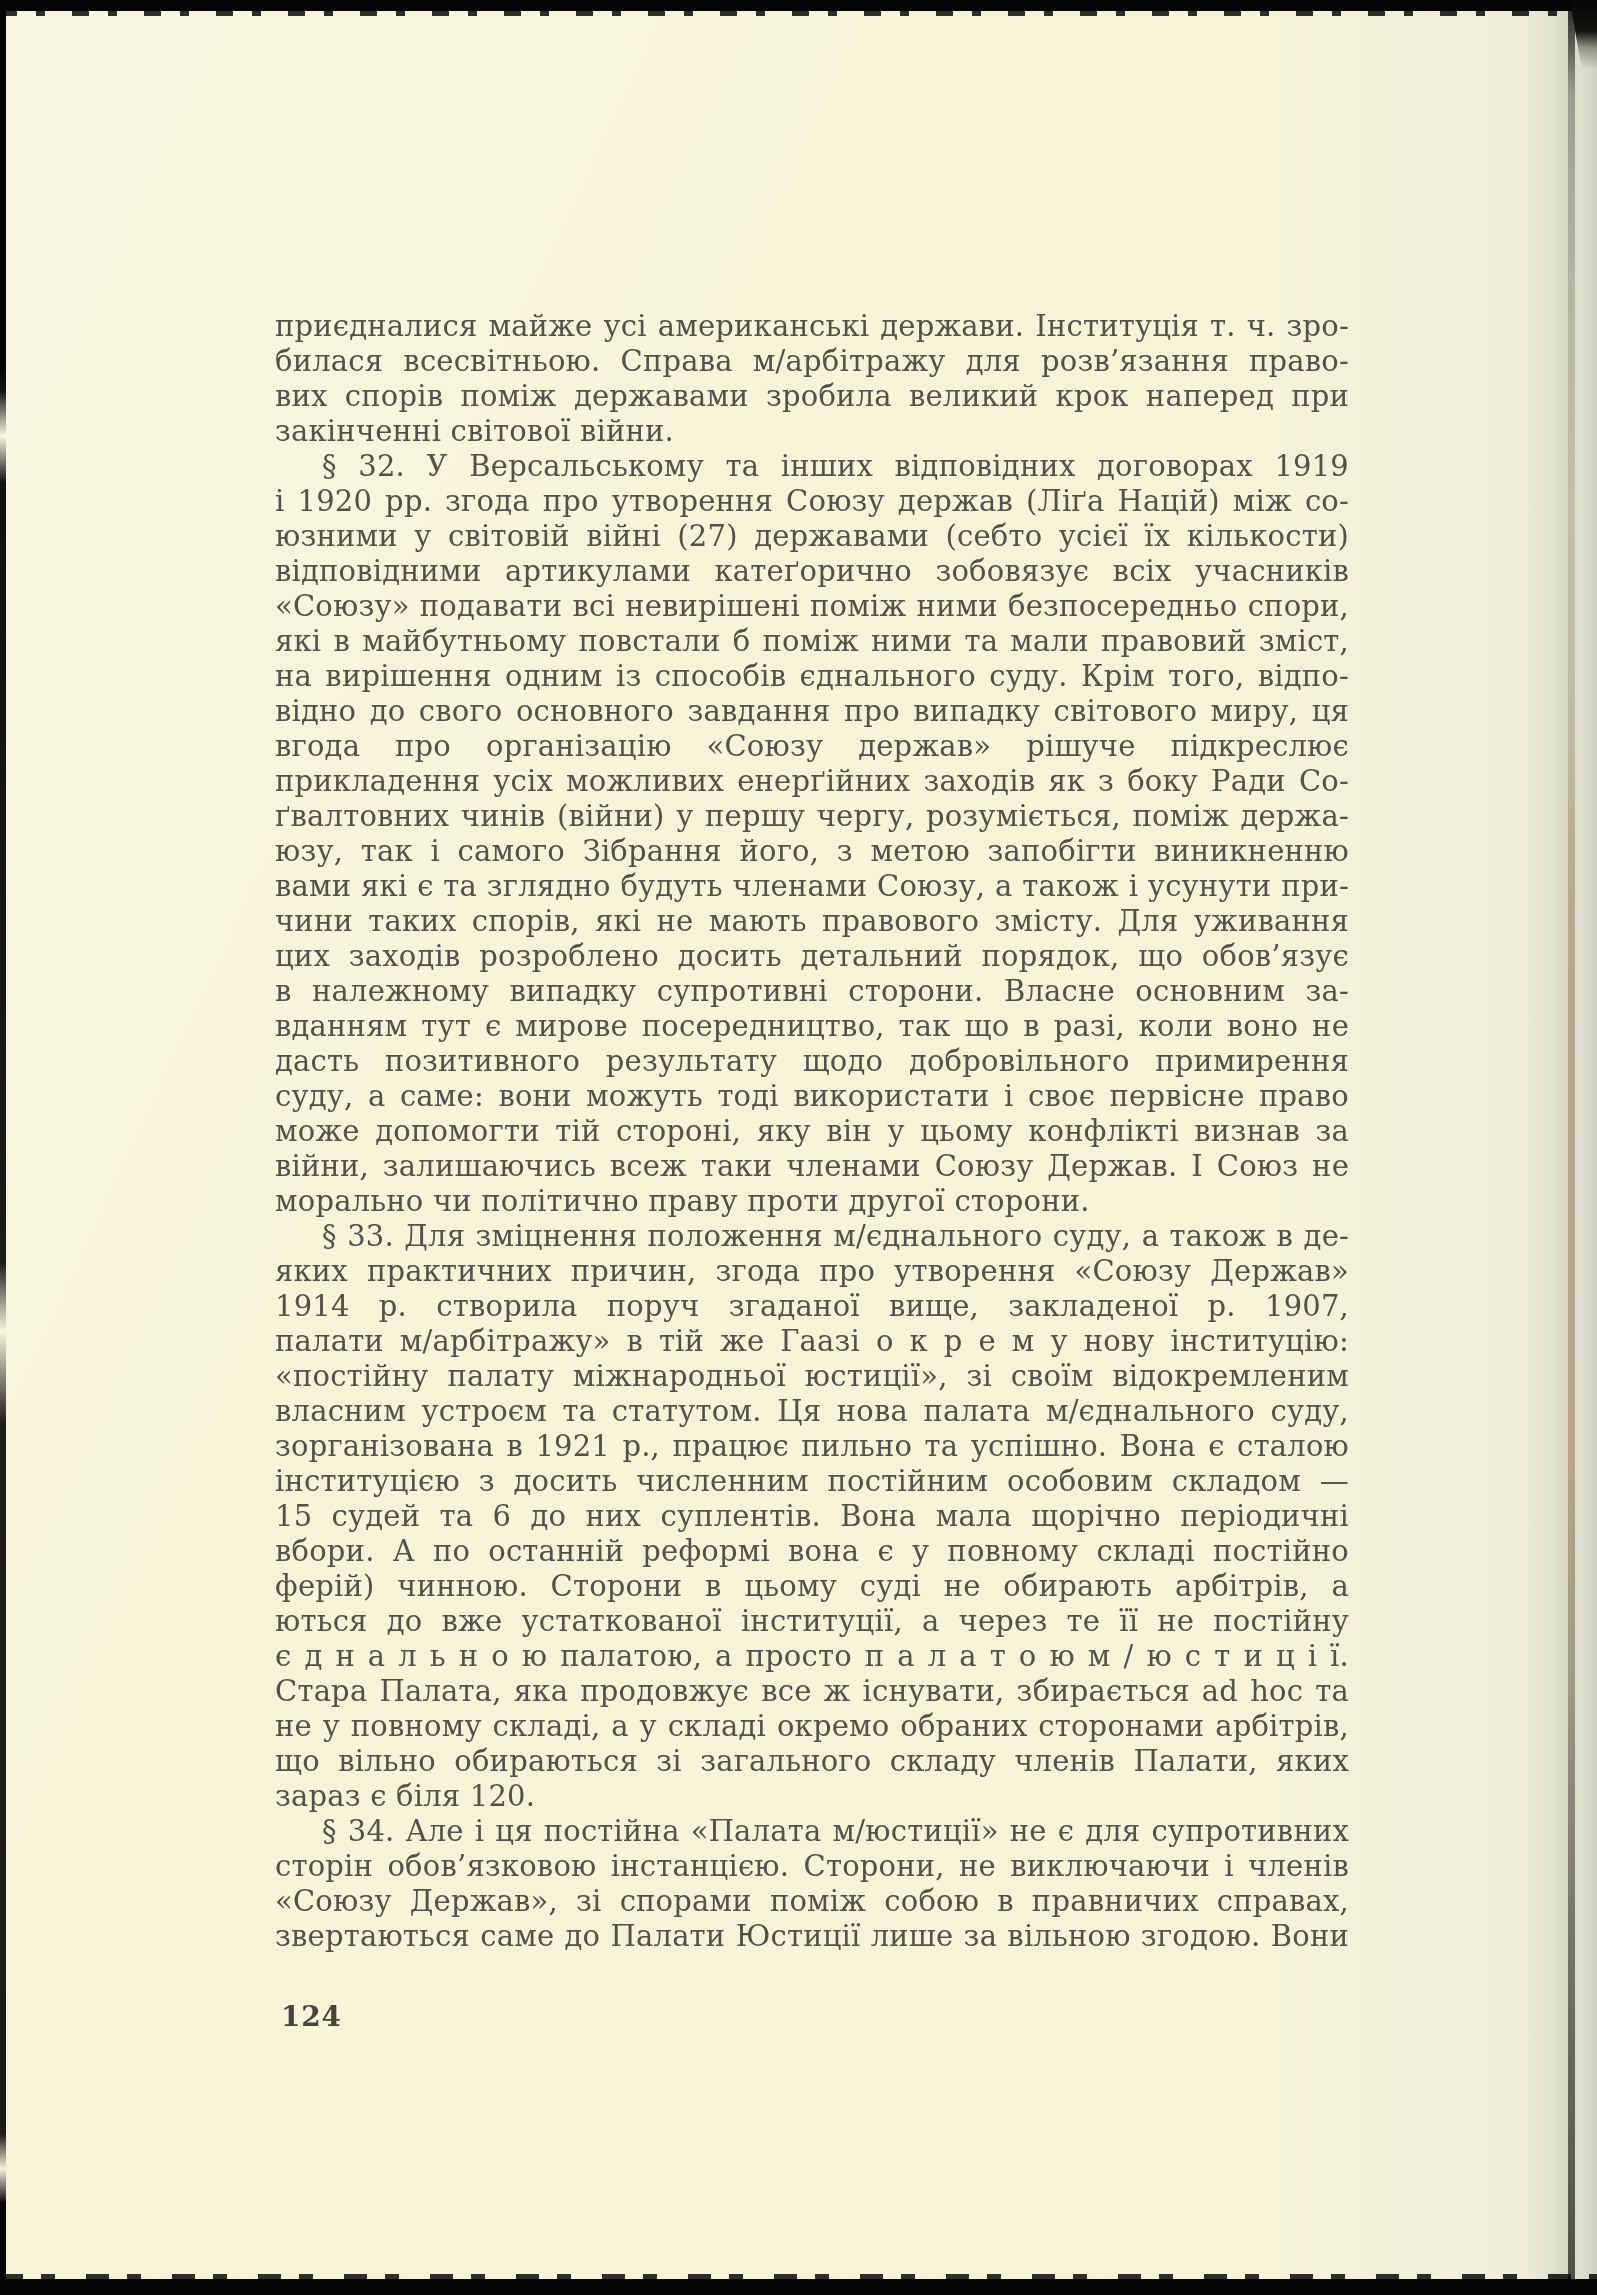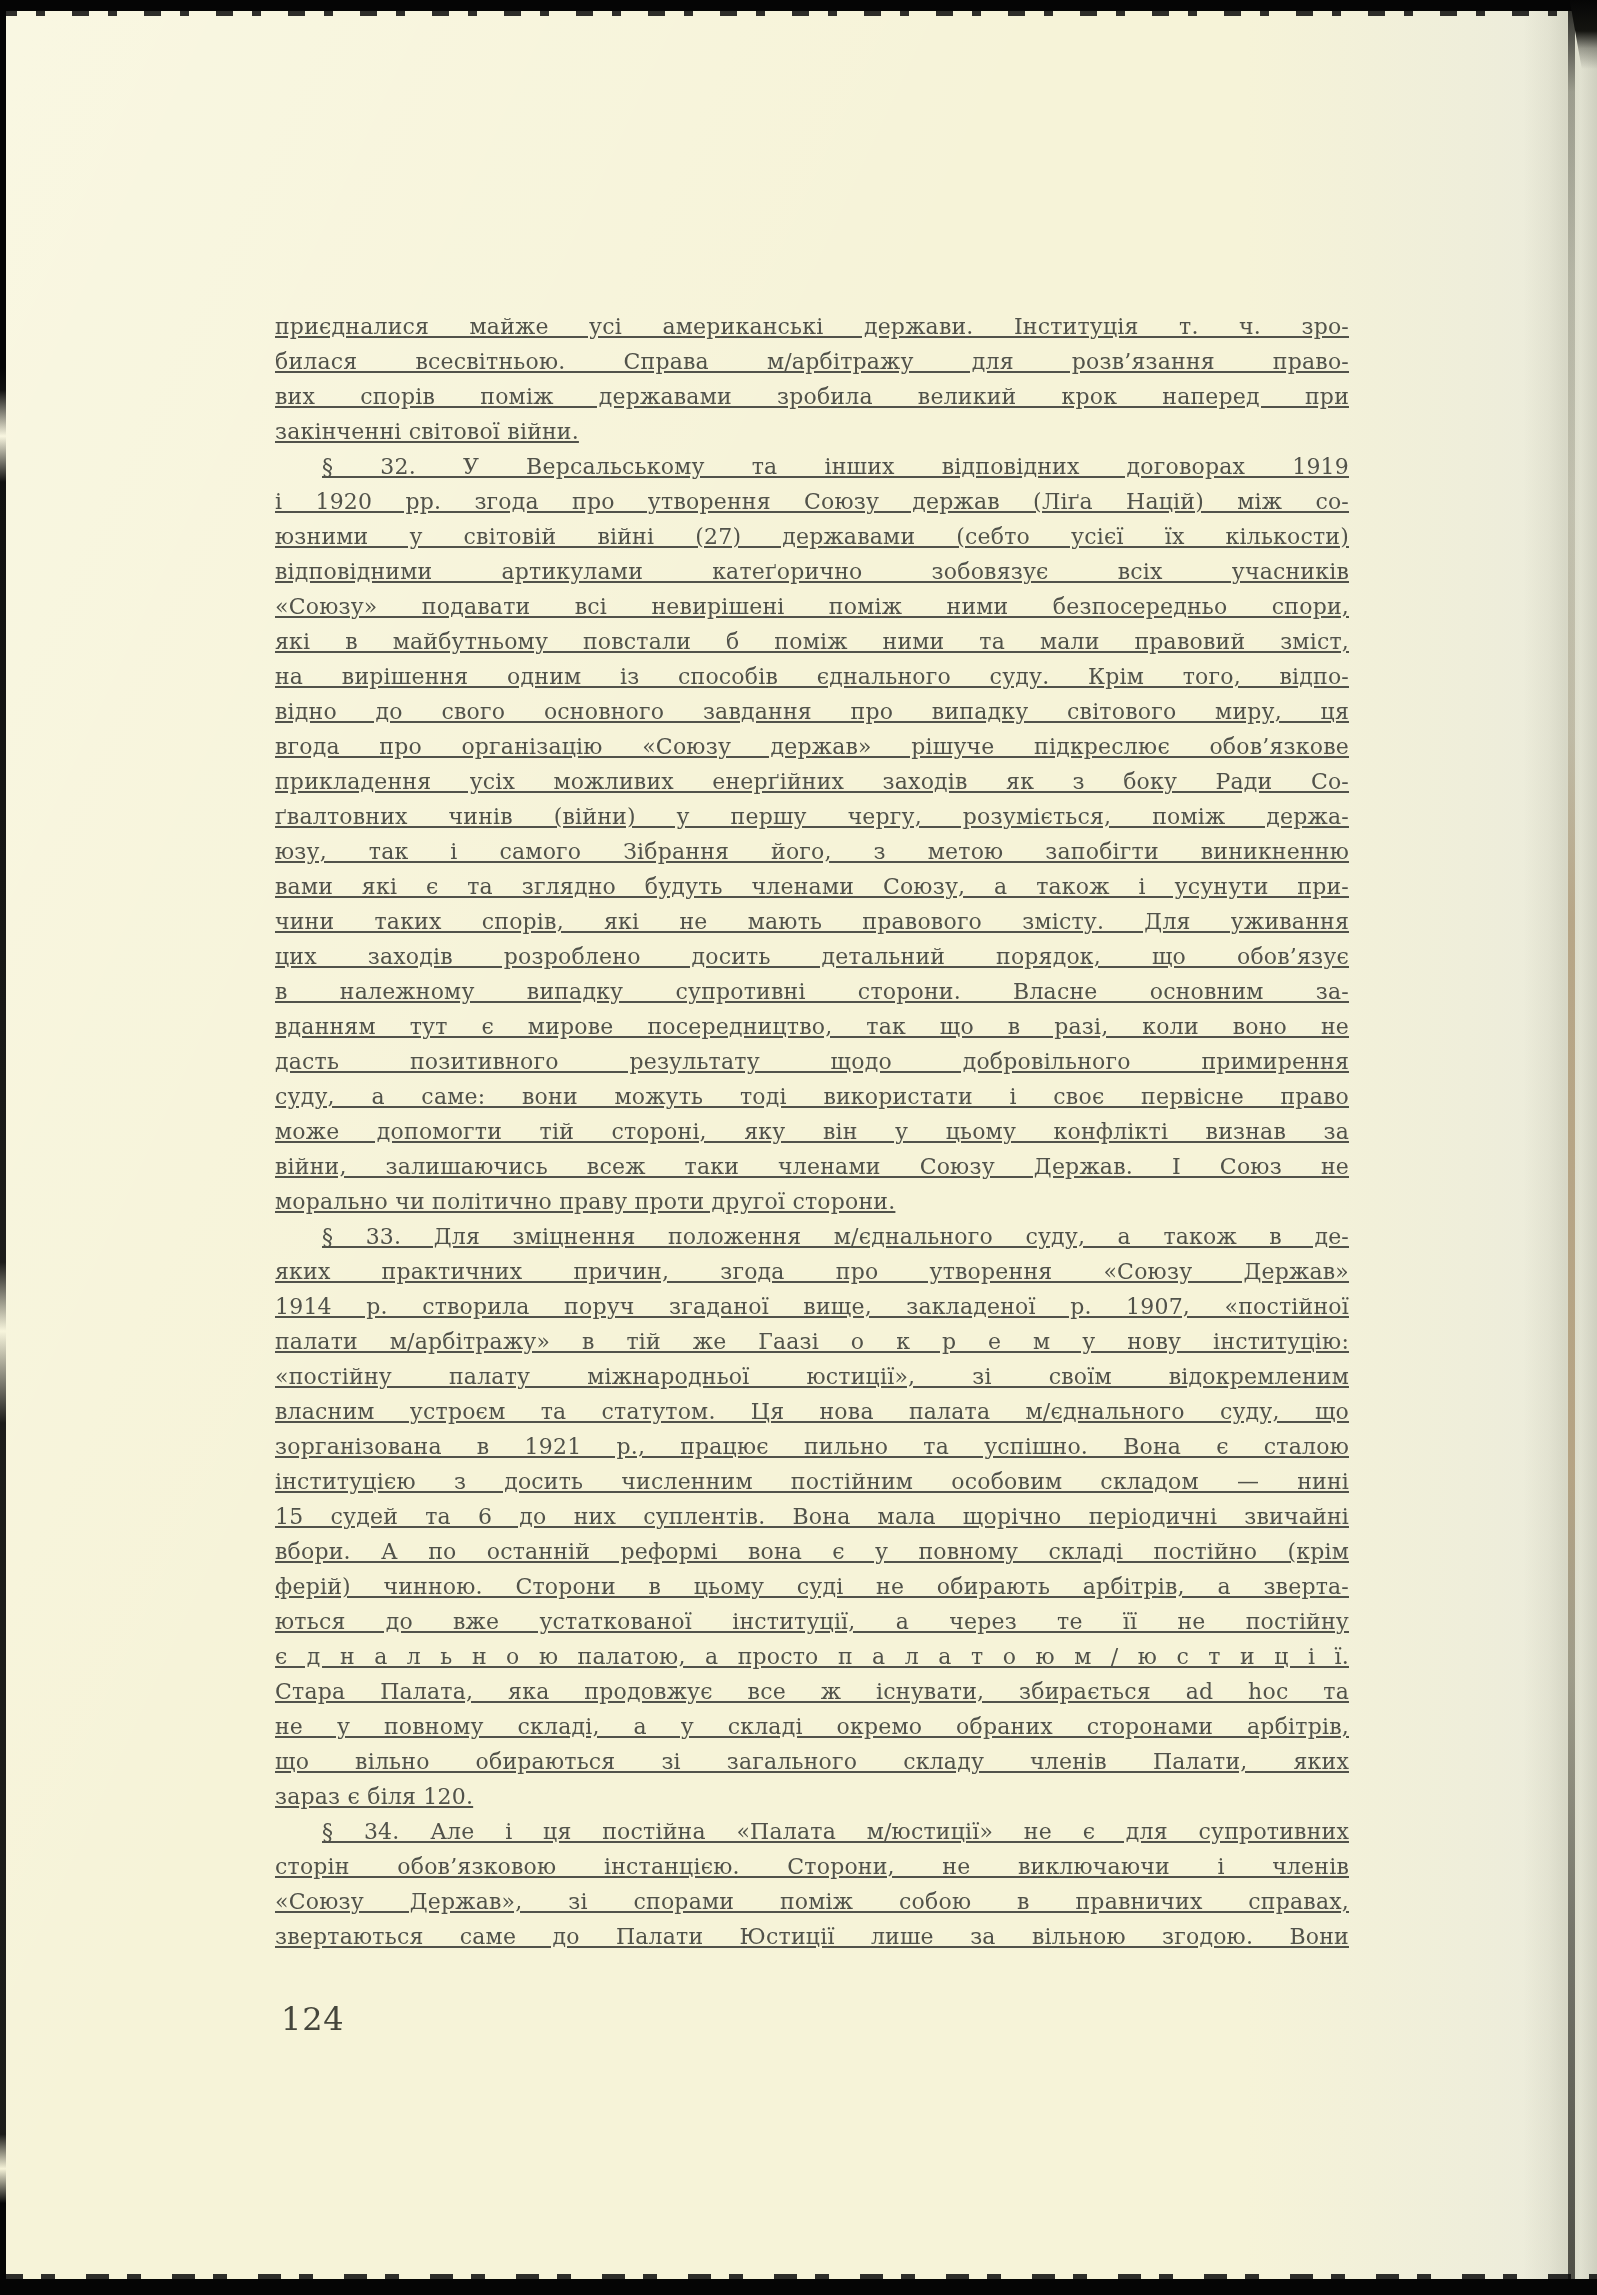--- a/index.html
+++ b/index.html
@@ -32,11 +32,10 @@
   .line {
     height: 35px;
     line-height: 35px;
-    font-size: 22px;
+    font-size: 29px;
     white-space: normal;
     overflow: hidden;
     letter-spacing: 0.2px;
-    text-decoration: underline;
   }
   .line.j { text-align: justify; text-align-last: justify; }
   .line.ind { padding-left: 47px; }

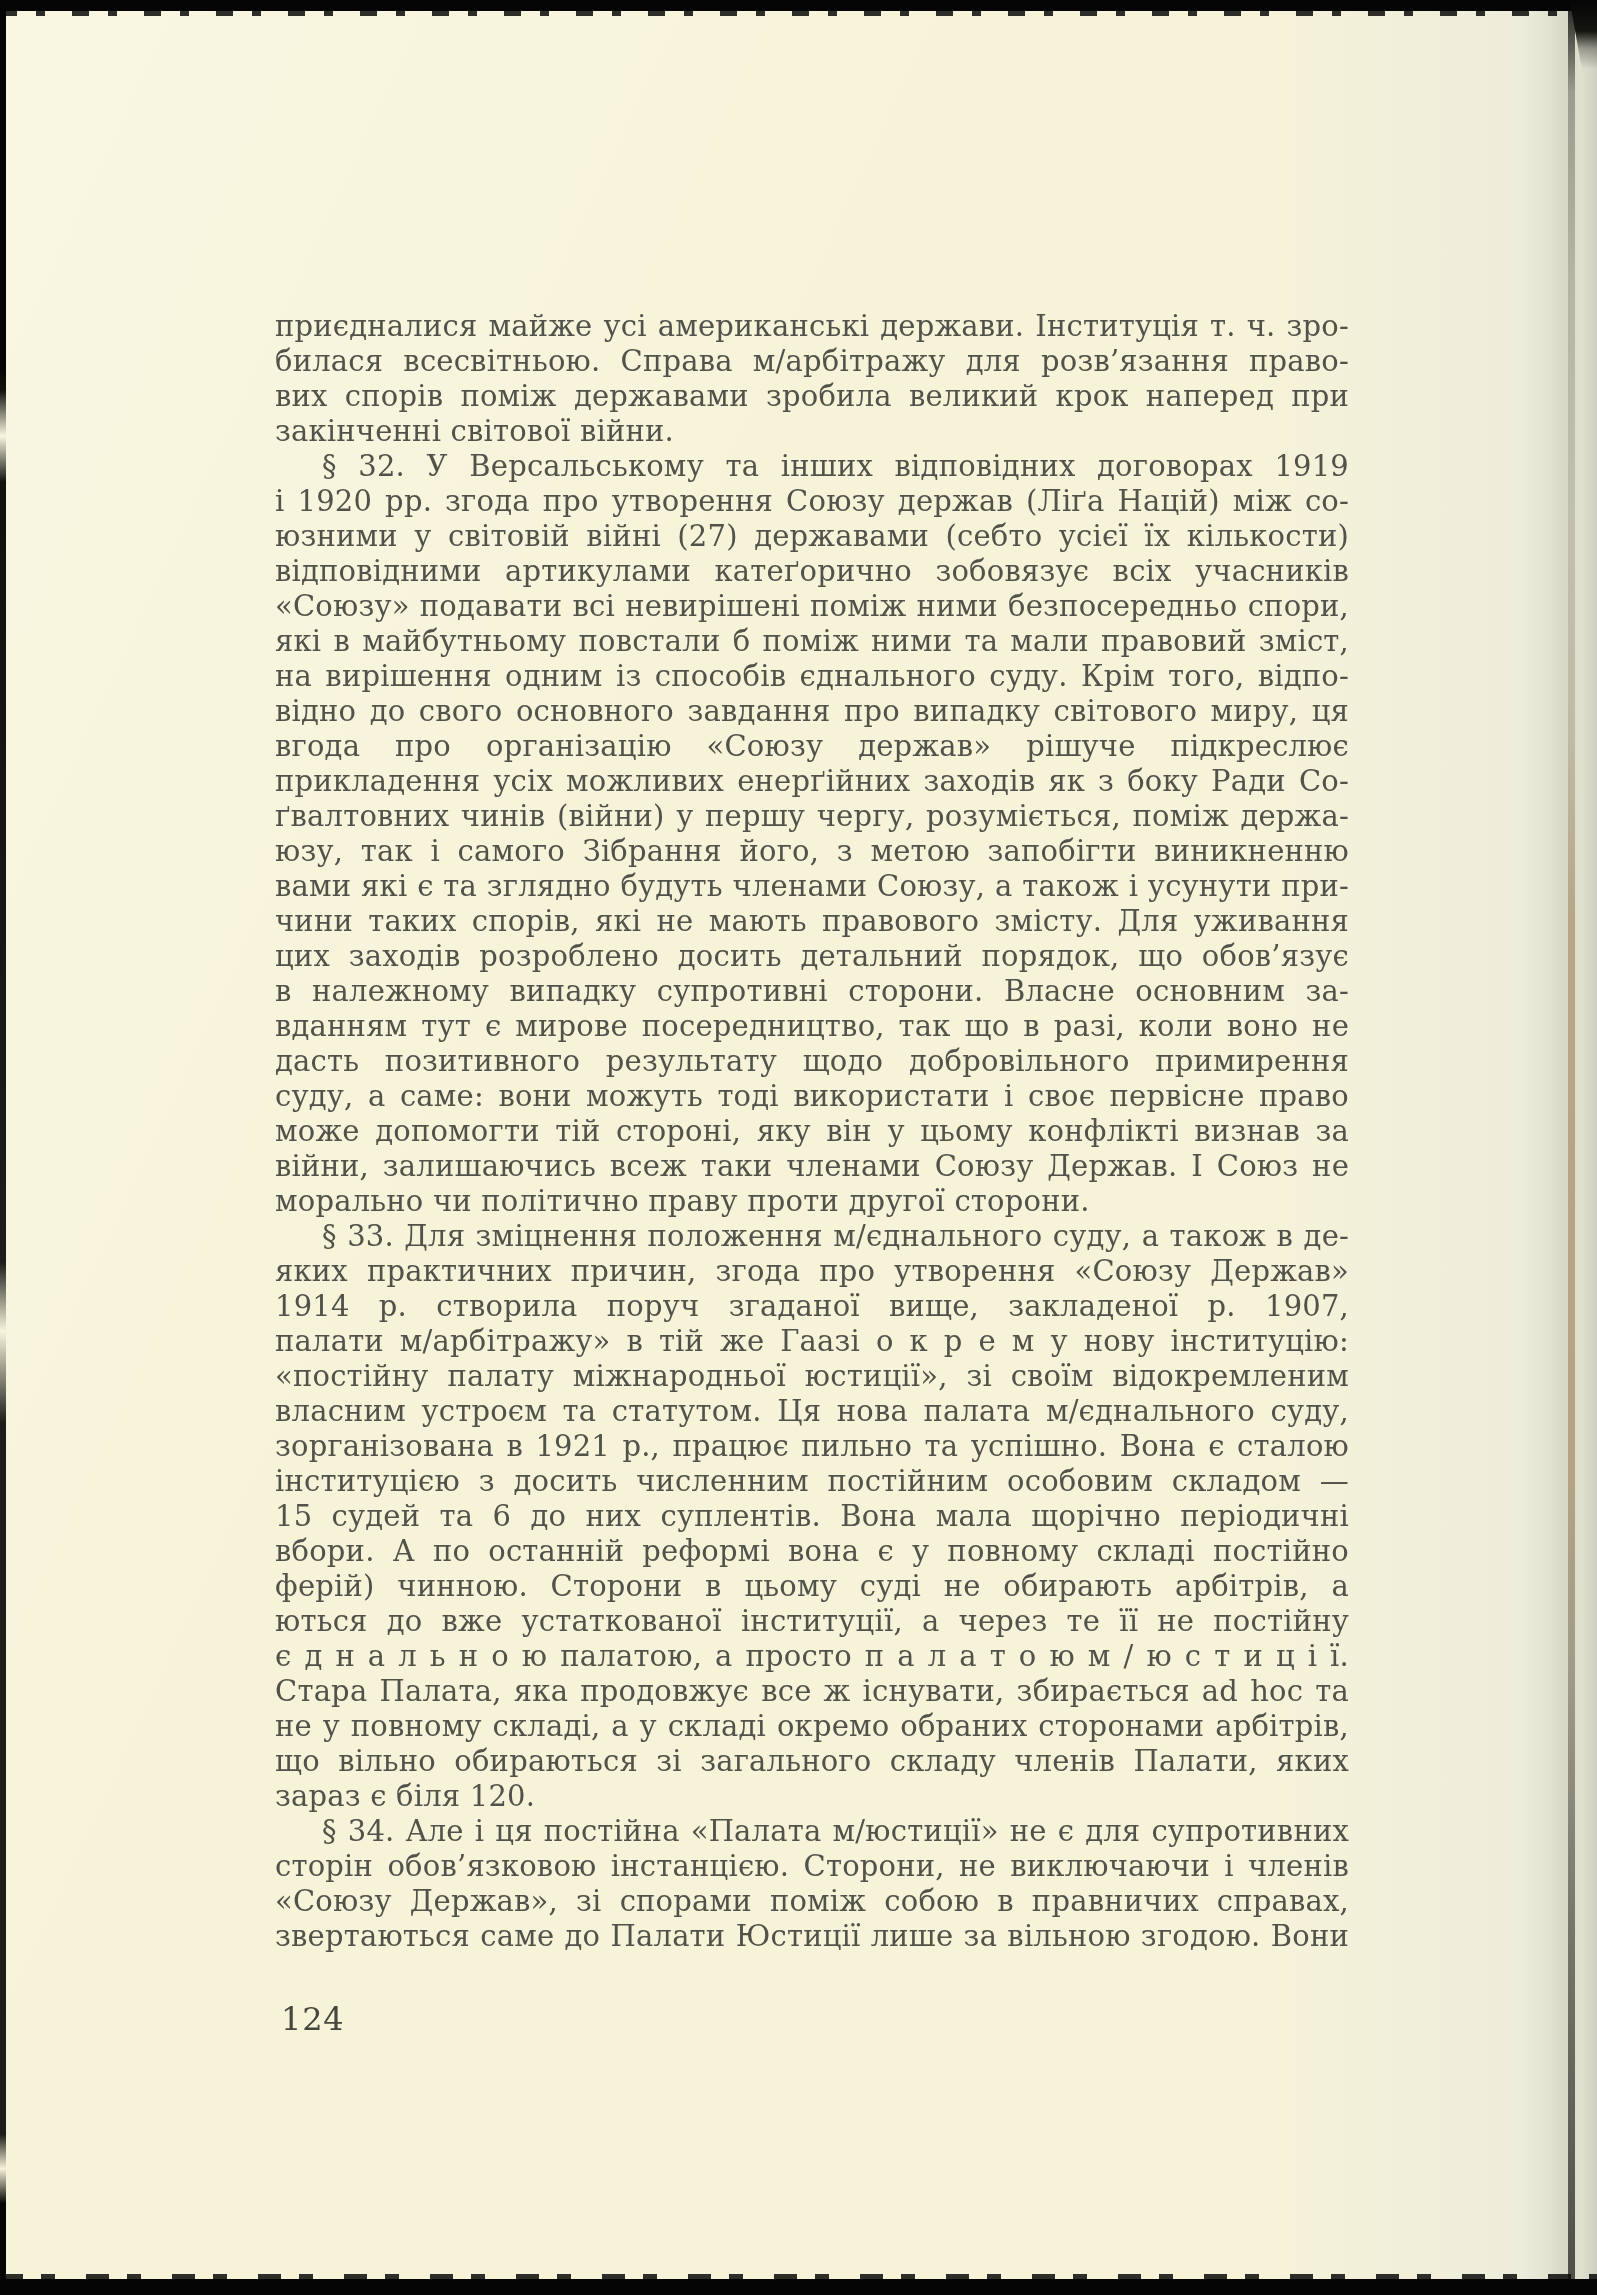--- a/index.html
+++ b/index.html
@@ -42,8 +42,8 @@
   .page-number {
     position: absolute;
     left: 281px; top: 2000px;
-    font-size: 32px;
-    font-weight: normal;
+    font-size: 28px;
+    font-weight: bold;
     letter-spacing: 0.8px;
     color: var(--ink-dark);
   }

